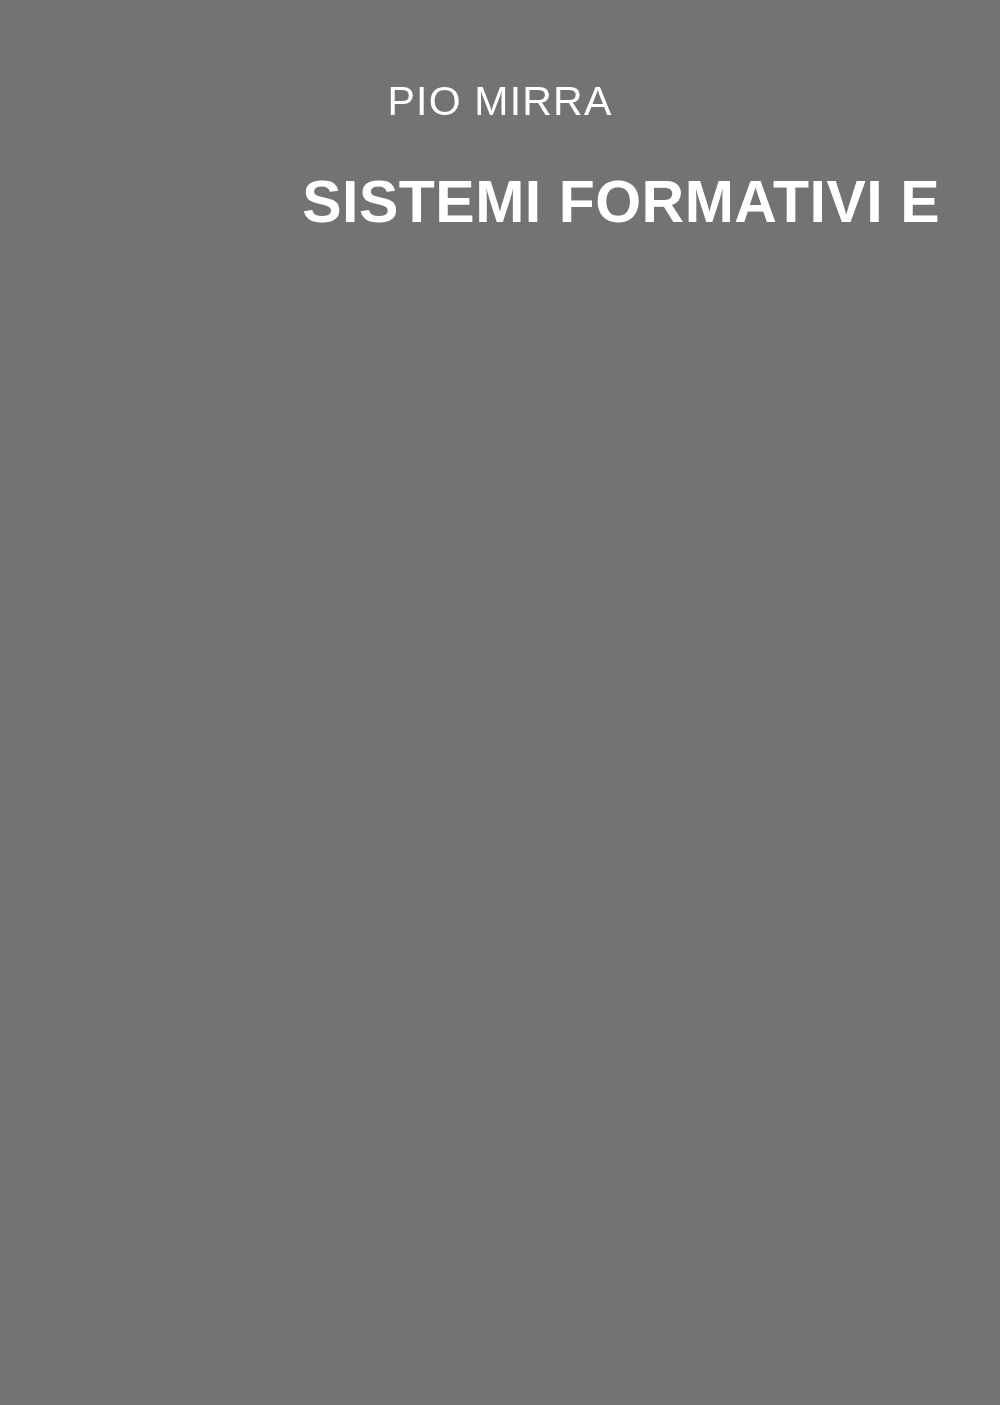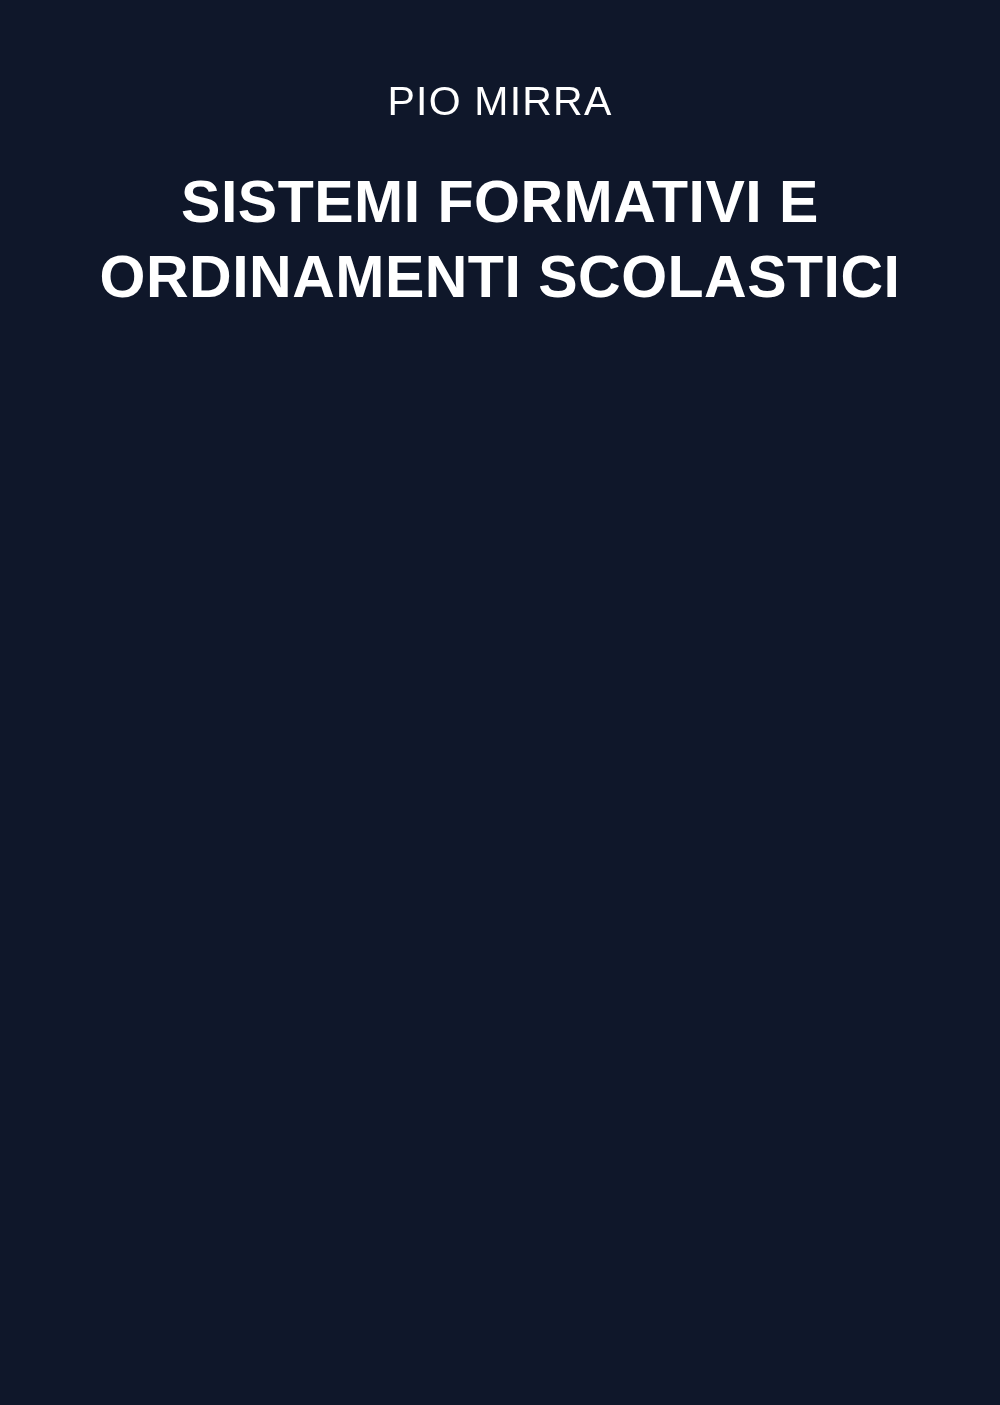--- a/index.html
+++ b/index.html
@@ -17,7 +17,7 @@
     position: relative;
     width: 1000px;
     height: 1405px;
-    background: #0f172a;
+    background: #737373;
     box-sizing: border-box;
     overflow: hidden;
   }

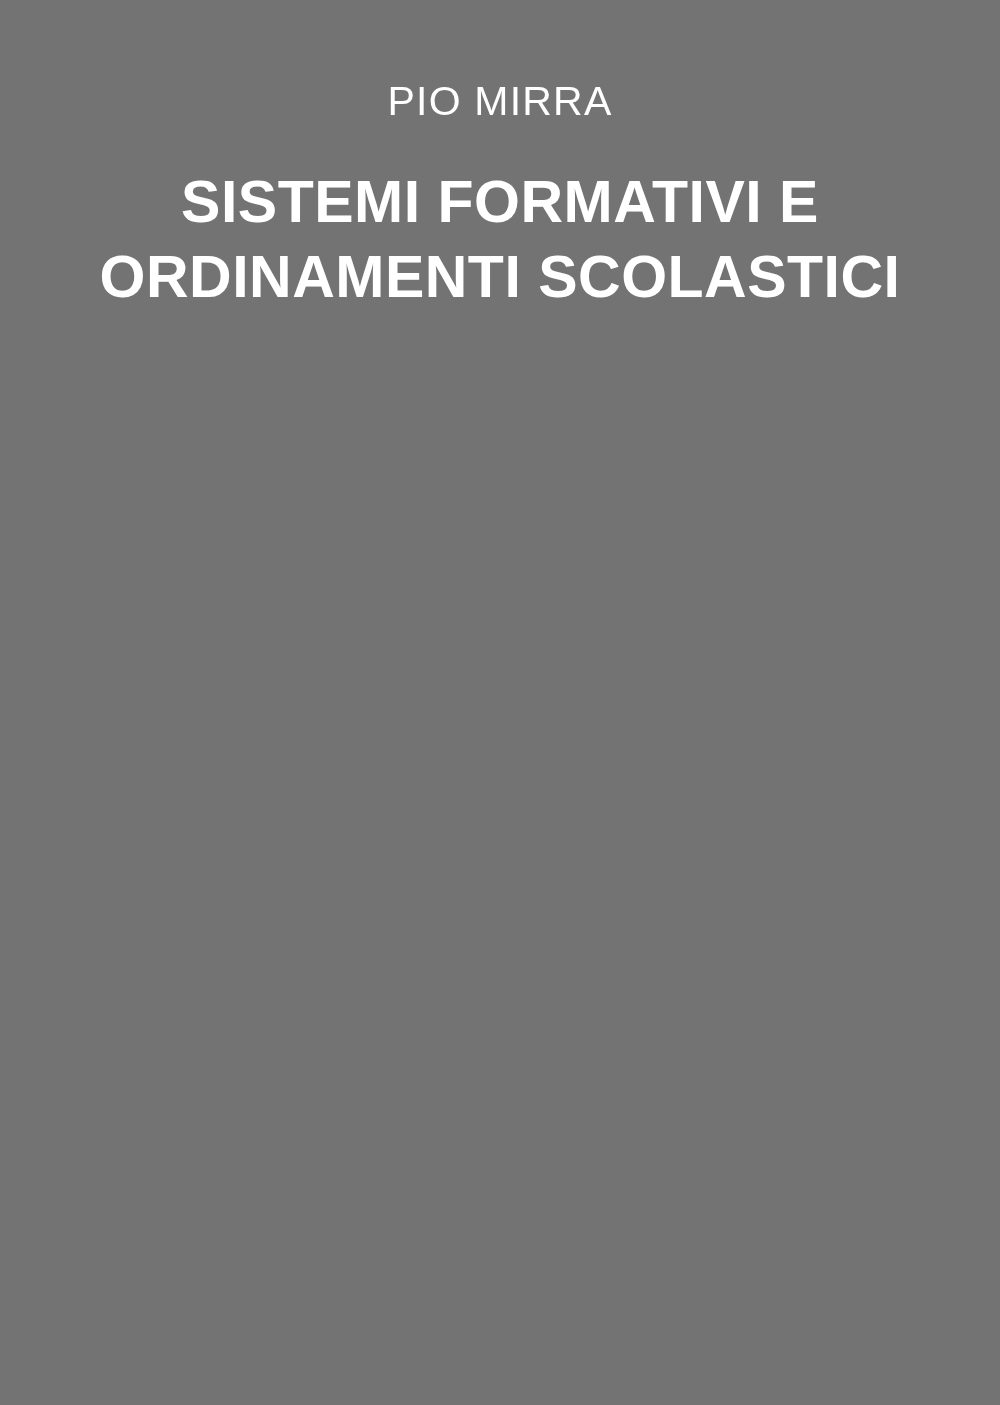--- a/index.html
+++ b/index.html
@@ -37,7 +37,7 @@
     top: 165px;
     left: 60px;
     width: 880px;
-    text-align: center;
+    text-align: right;
   }
   .title-line {
     color: #ffffff;

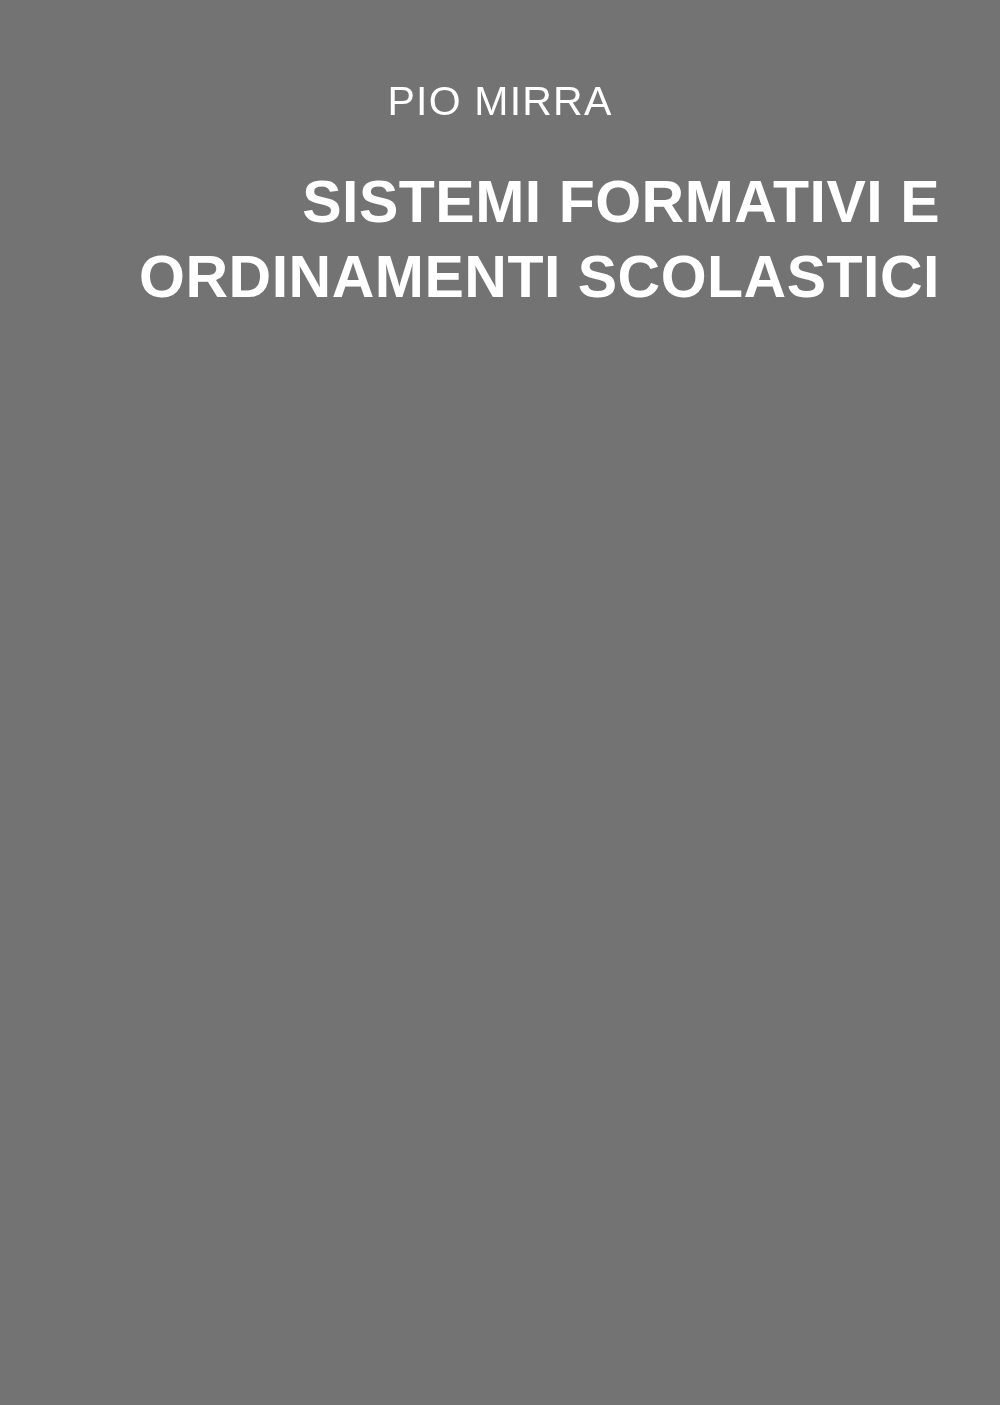--- a/index.html
+++ b/index.html
@@ -67,7 +67,6 @@
 
   <div class="title-block">
     <div class="title-line">SISTEMI FORMATIVI E</div>
-    <div class="title-line">ORDINAMENTI SCOLASTICI</div>
   </div>
 
 

